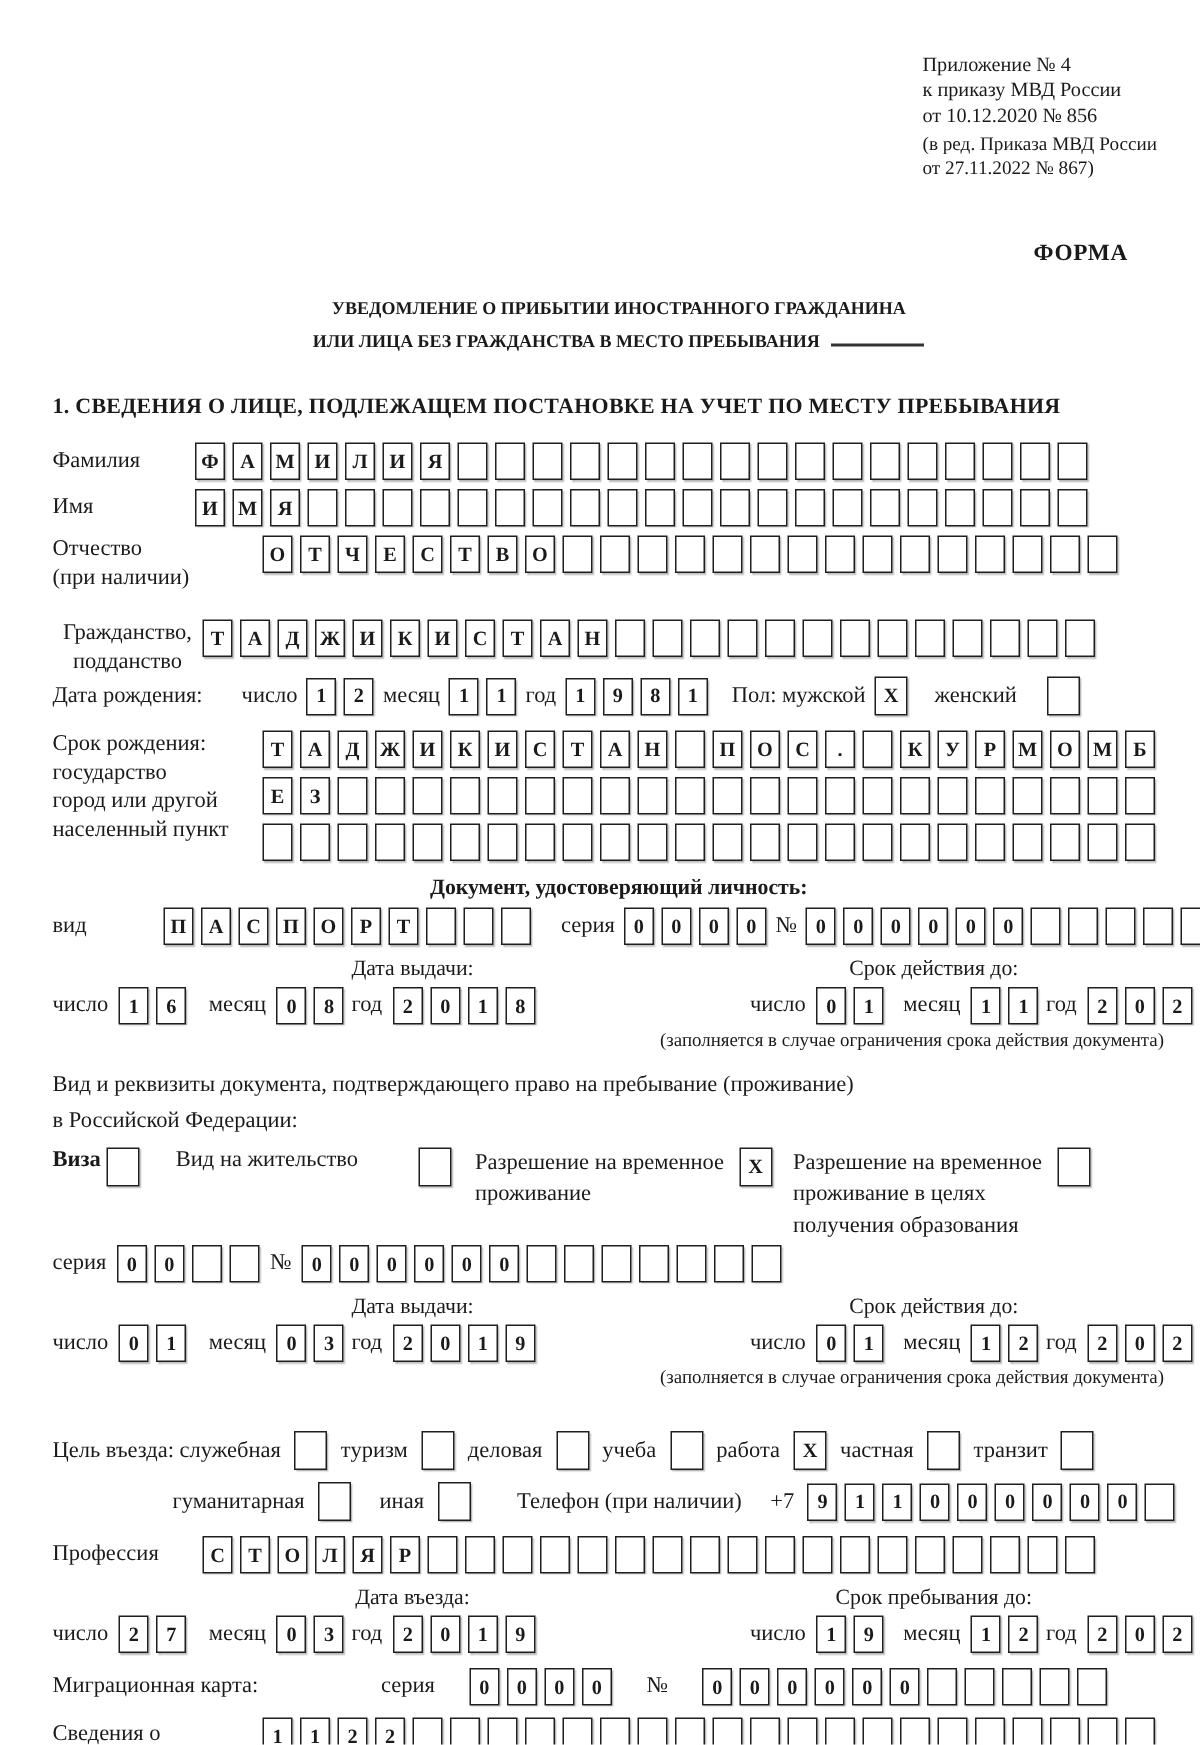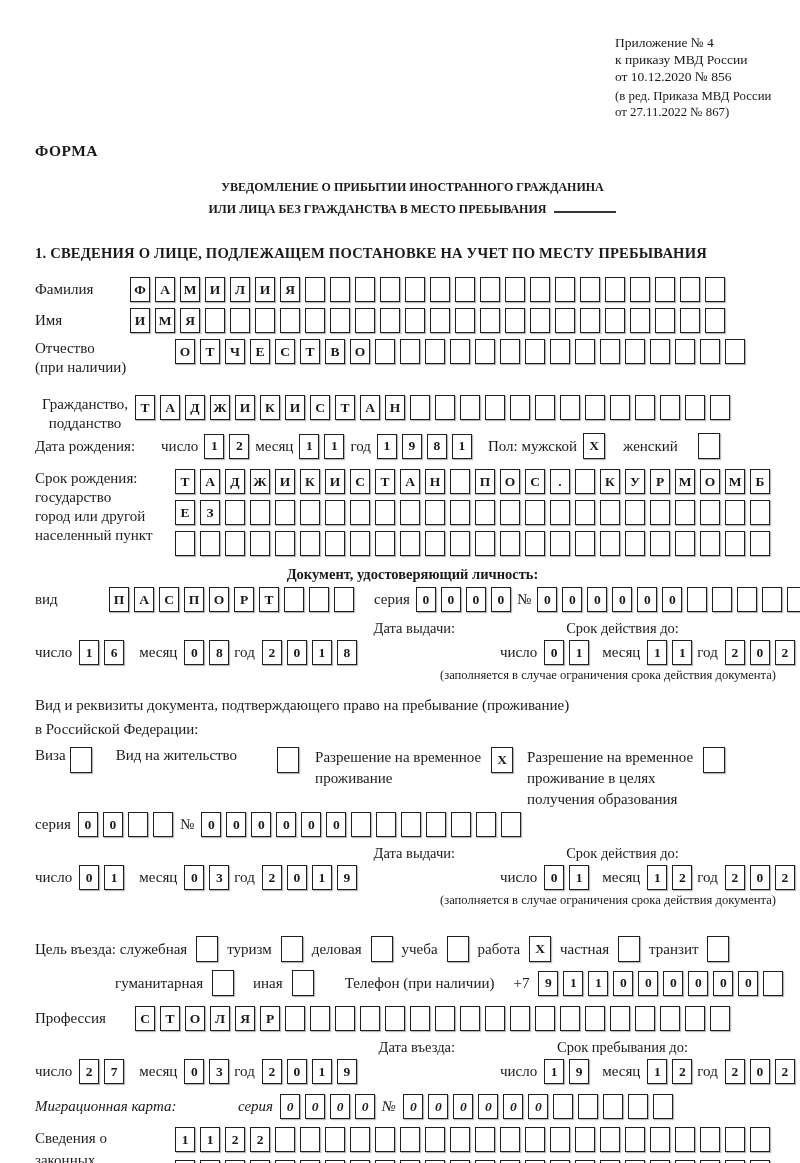--- a/index.html
+++ b/index.html
@@ -15,7 +15,7 @@
   
   .appendix { margin-left: 580px; line-height: 17px; font-size: 13.5px; }
   .appendix .note { font-size: 12.8px; margin-top: 3px; line-height: 16px; }
-  .forma { text-align: left; padding-right: 38px; font-weight: bold; font-size: 15.5px; margin-top: 22px; letter-spacing: .5px; }
+  .forma { text-align: right; padding-right: 38px; font-weight: bold; font-size: 15.5px; margin-top: 40px; letter-spacing: .5px; }
 
   .title { text-align: center; font-weight: bold; font-size: 12px; margin-top: 16px; line-height: 22px; }
   .title .blank-line { display: inline-block; width: 62px; border-bottom: 2px solid #333; height: 14px; margin-left: 8px; }

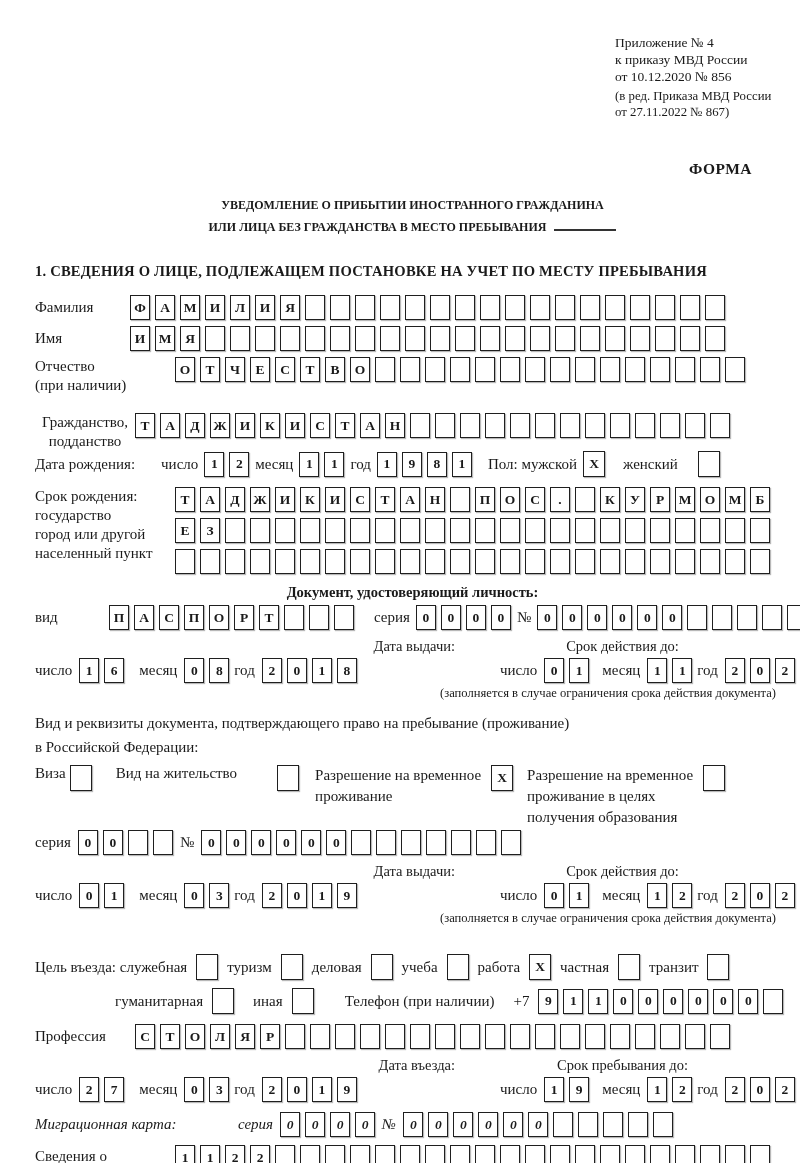--- a/index.html
+++ b/index.html
@@ -47,7 +47,7 @@
   
   .dates-headers { display: flex; margin-top: 8px; }
   .dates-headers .dh { font-size: 14.5px; }
-  .dh-left  { flex: 0 0 420px; text-align: right; padding-left: 60px; }
+  .dh-left  { flex: 0 0 420px; text-align: center; padding-left: 60px; }
   .dh-right { flex: 1; text-align: center; }
   .dates-row { display: flex; margin-top: 3px; }
   .date-group { display: flex; align-items: center; gap: 5px; }

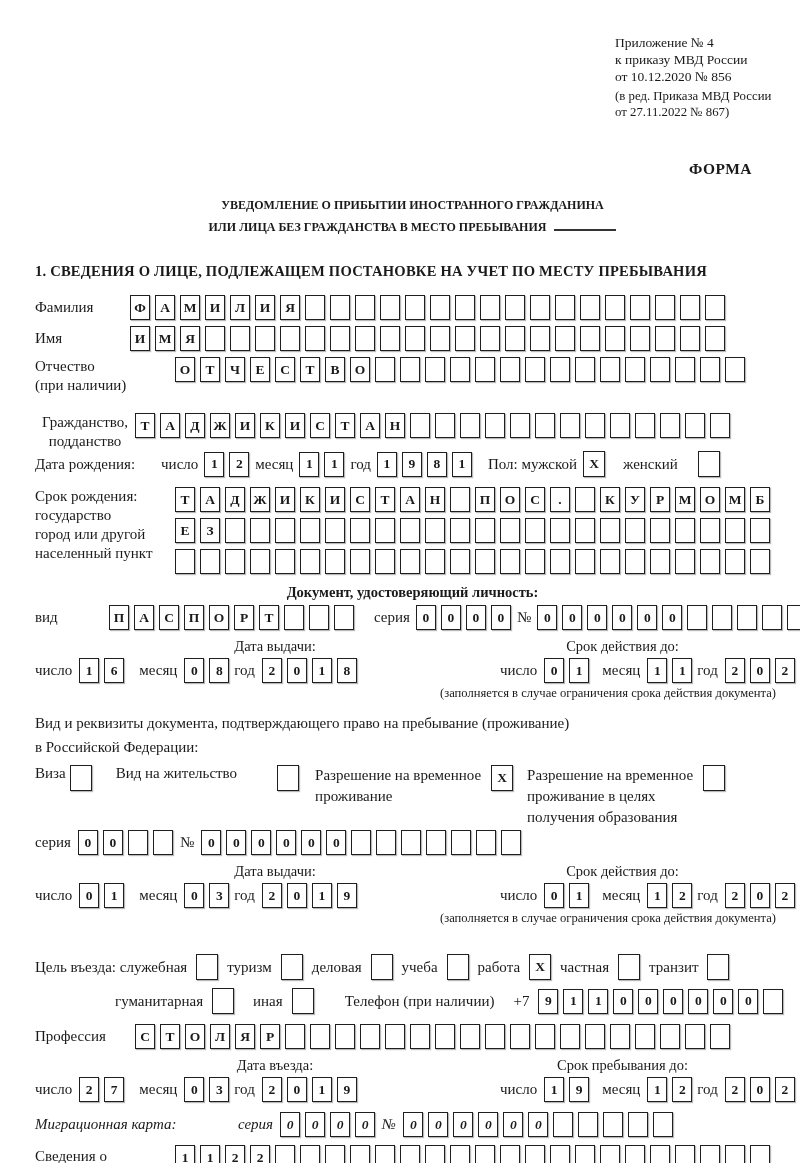--- a/index.html
+++ b/index.html
@@ -432,7 +432,7 @@
   </div>
 
   <div class="permit-row">
-    <div class="permit-item" style="gap:4px;">
+    <div class="permit-item" style="gap:4px;font-weight:bold;">
       <span>Виза</span>
       <span class="cell checkbox"></span>
     </div>

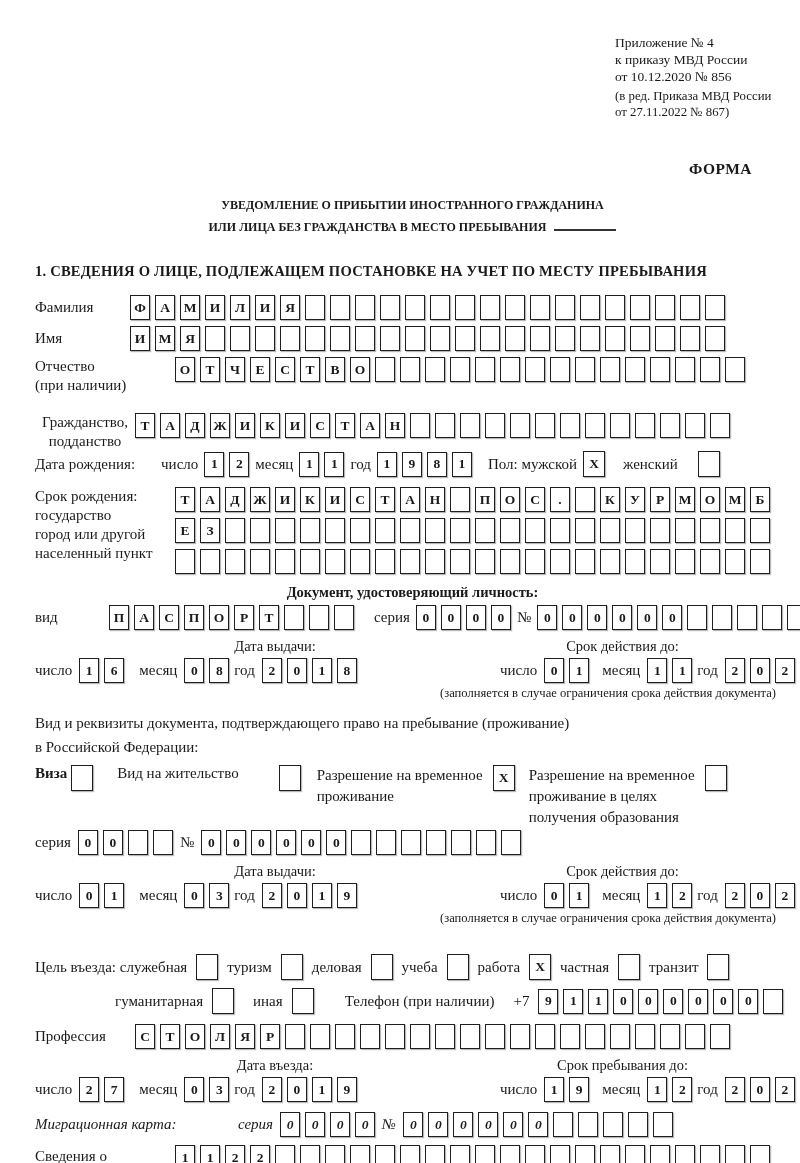--- a/index.html
+++ b/index.html
@@ -642,7 +642,7 @@
     </div>
   </div>
 
-  <div class="frow" style="margin-top:10px; gap:7px;font-style:italic;">
+  <div class="frow" style="margin-top:10px; gap:23px;">
     <span class="lab" style="width:196px;">Миграционная карта:</span>
     <span>серия</span>
     <span class="cells">

